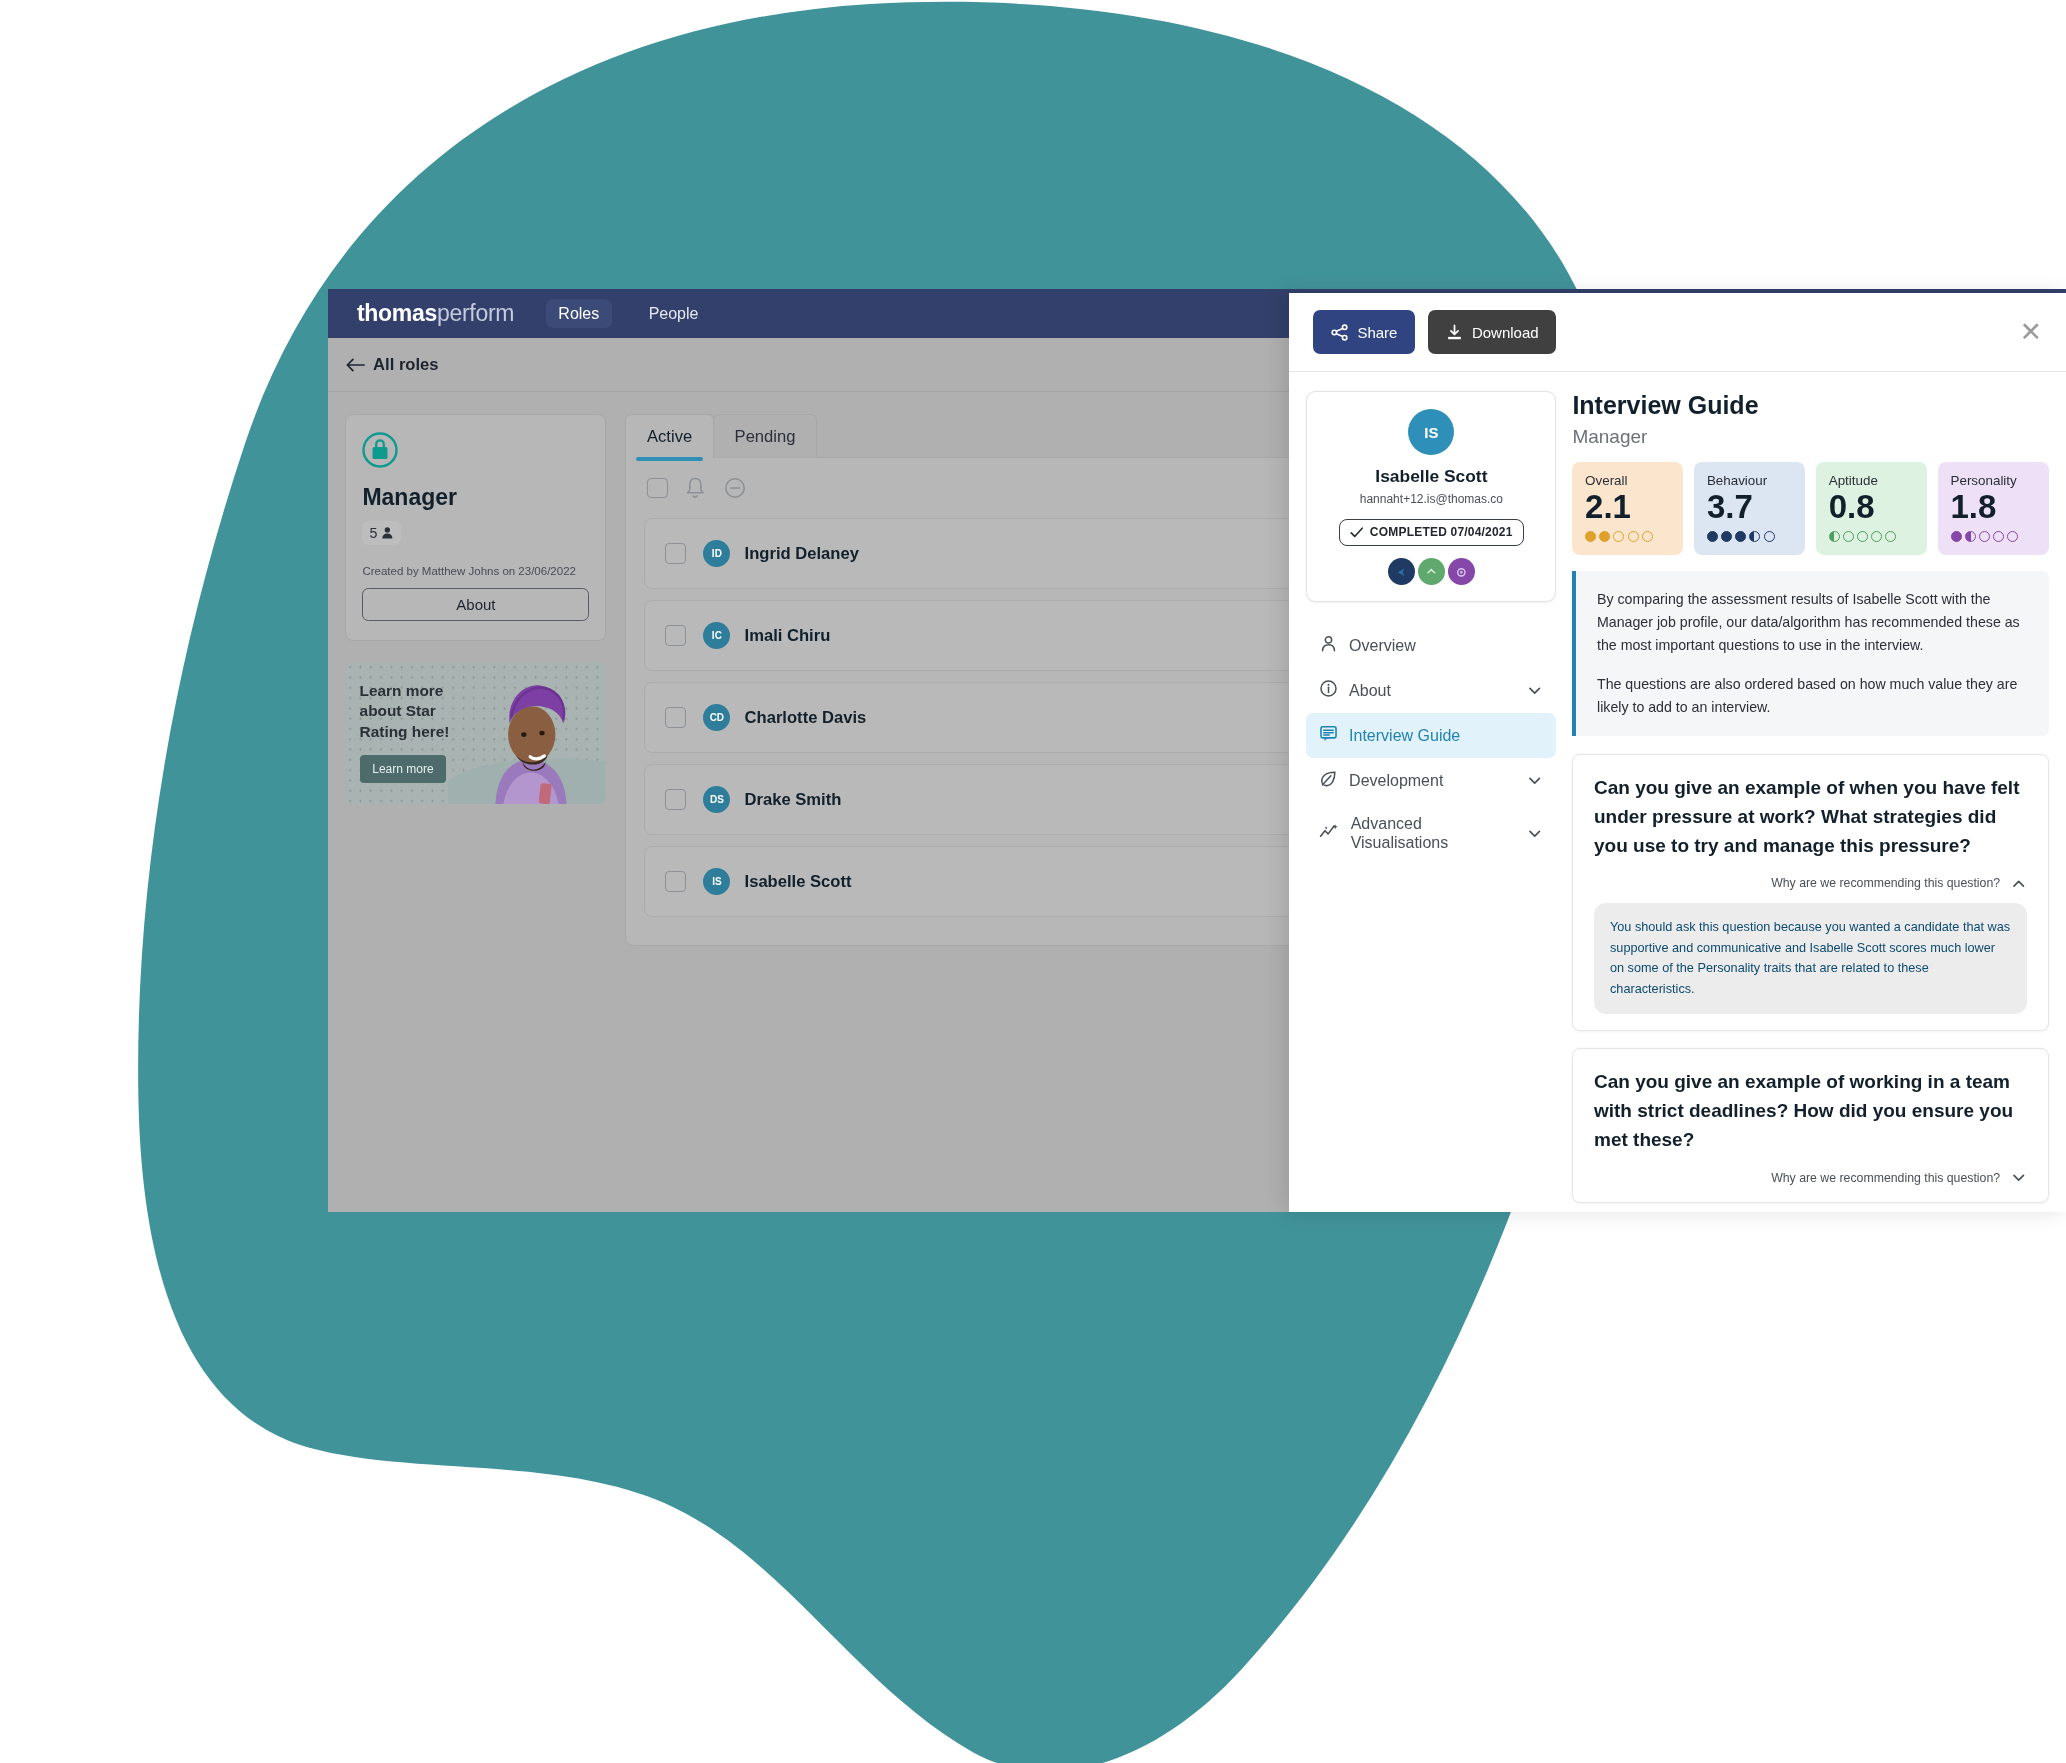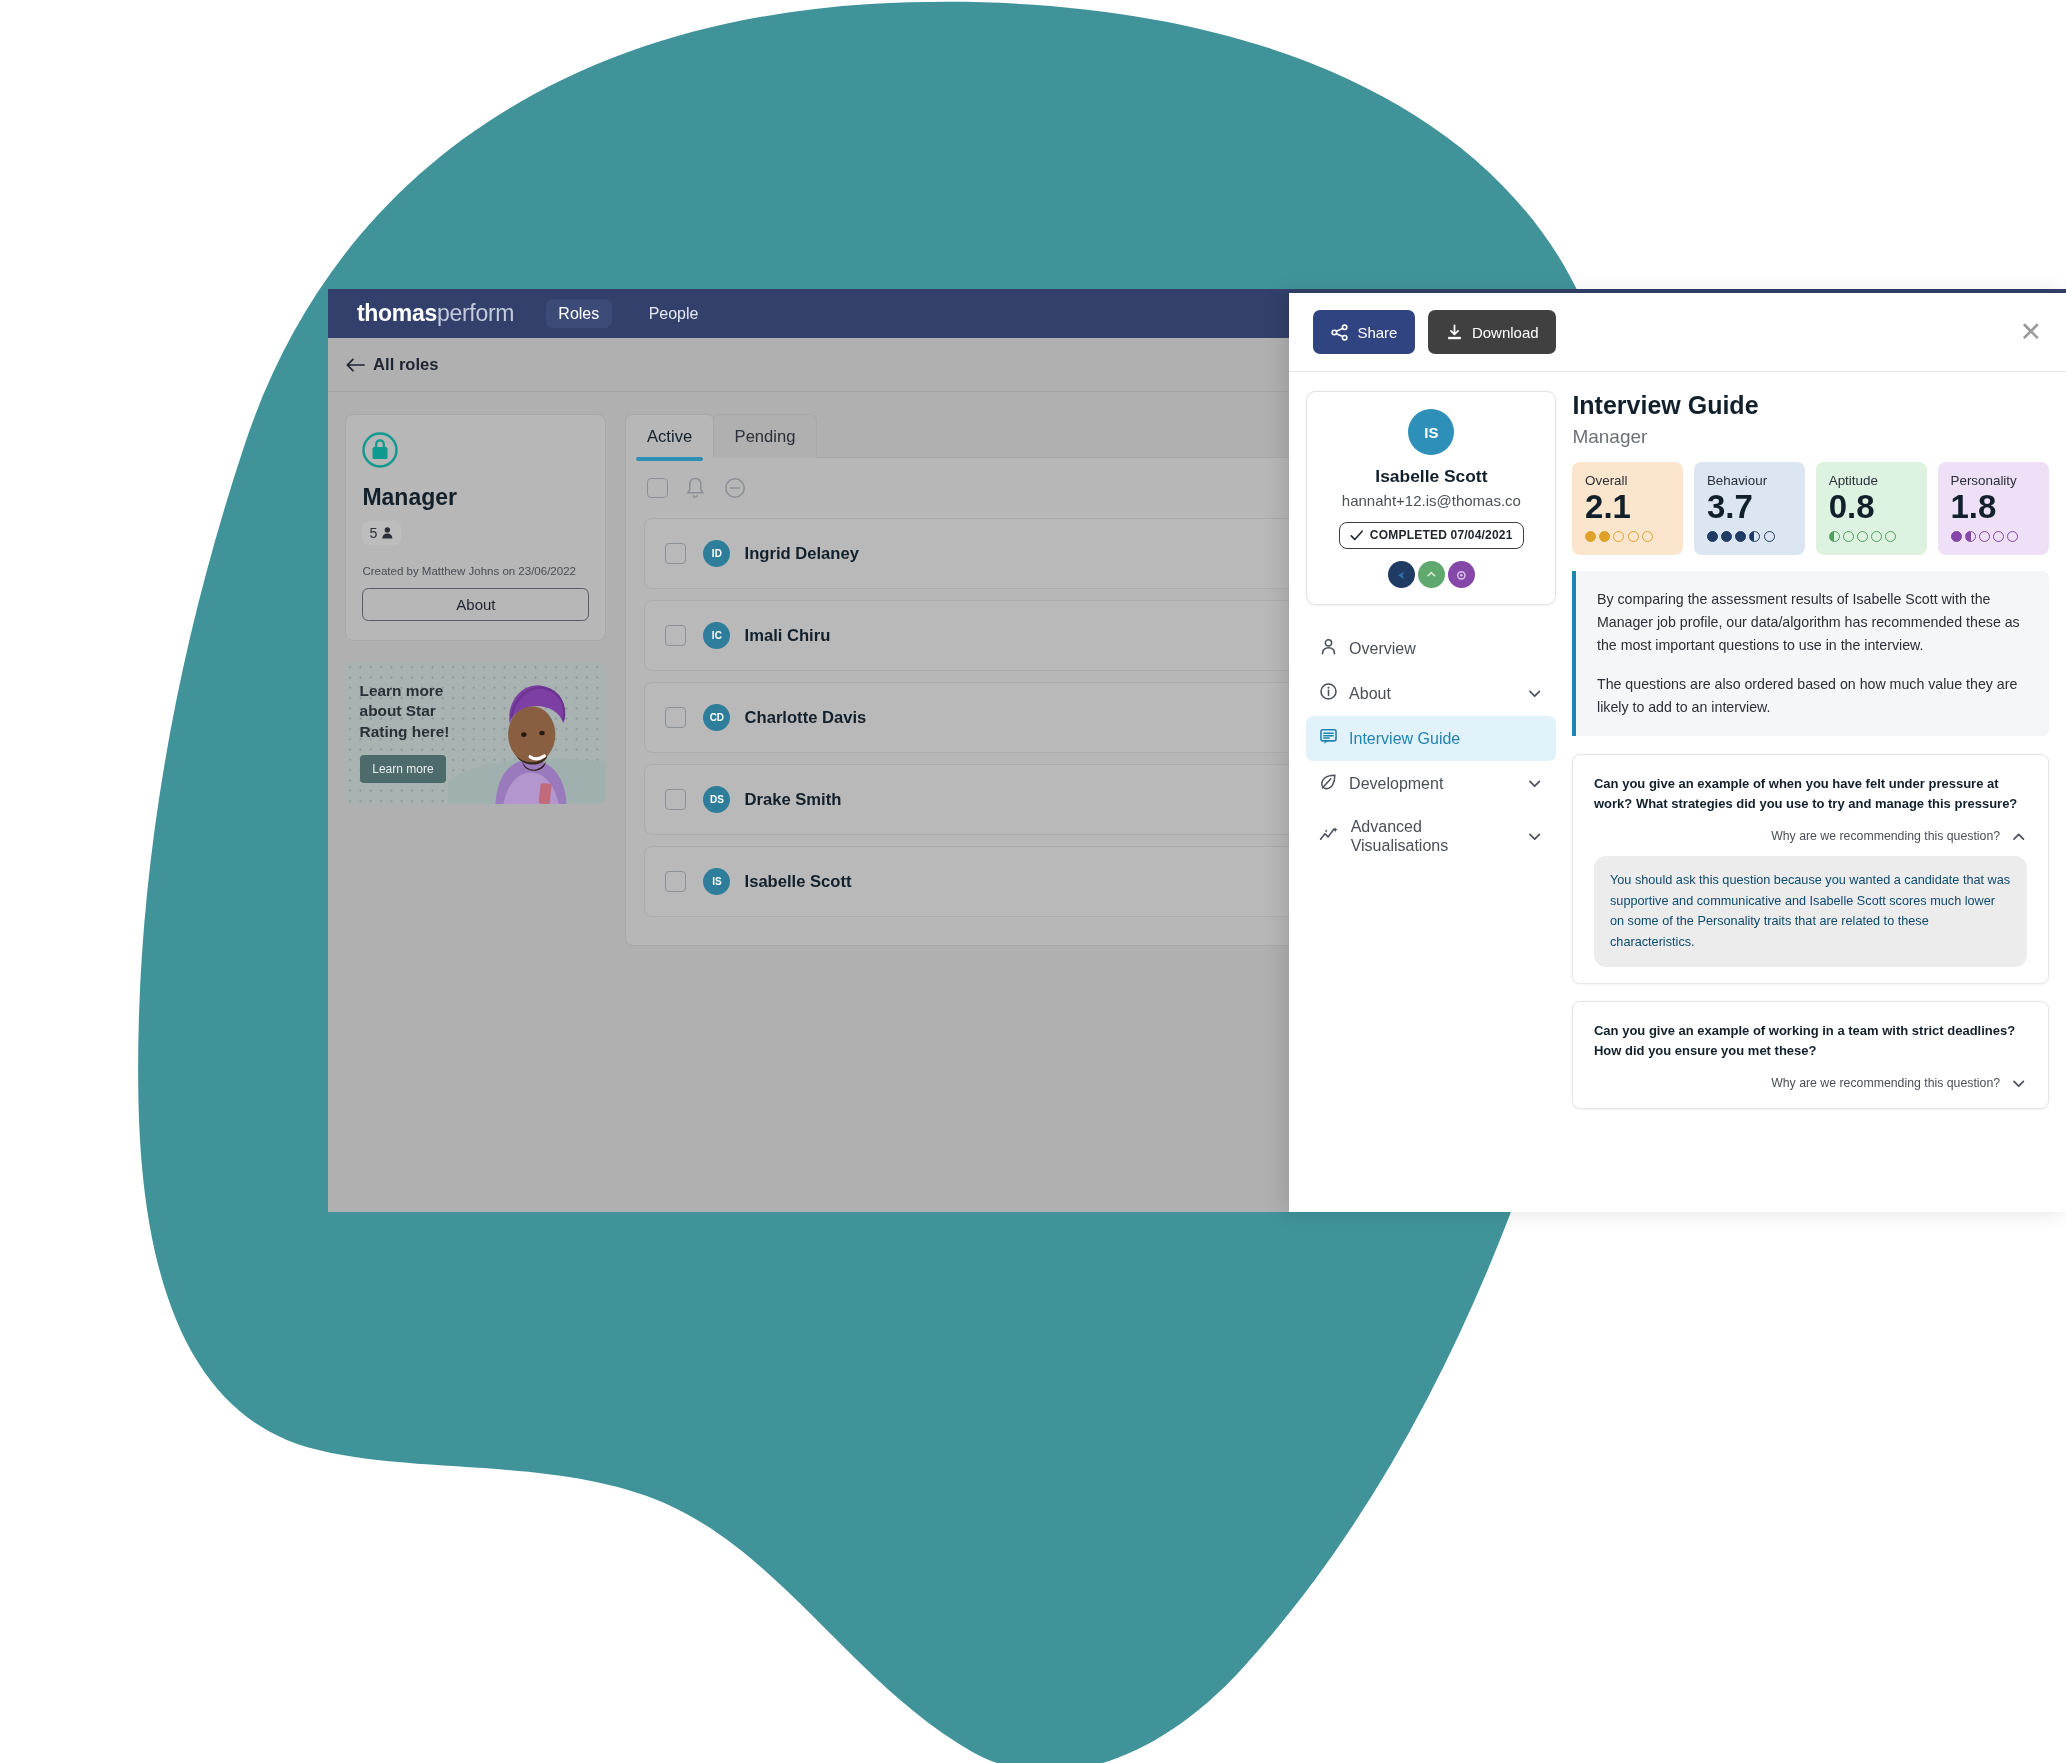--- a/index.html
+++ b/index.html
@@ -171,7 +171,7 @@
     display: flex; align-items: center; justify-content: center;
   }
   #profile-name { font-size: 17.4px; font-weight: bold; color: #12202c; }
-  #profile-email { font-size: 15px; color: #4b5059; margin-top: 4.7px; }
+  #profile-email { font-size: 12px; color: #4b5059; margin-top: 4.7px; }
   #completed-badge {
     margin: 12.7px auto 0 auto; display: inline-flex; align-items: center; gap: 6.3px;
     border: 0.8px solid #3a3f47; border-radius: 8px; padding: 5.5px 10.3px;

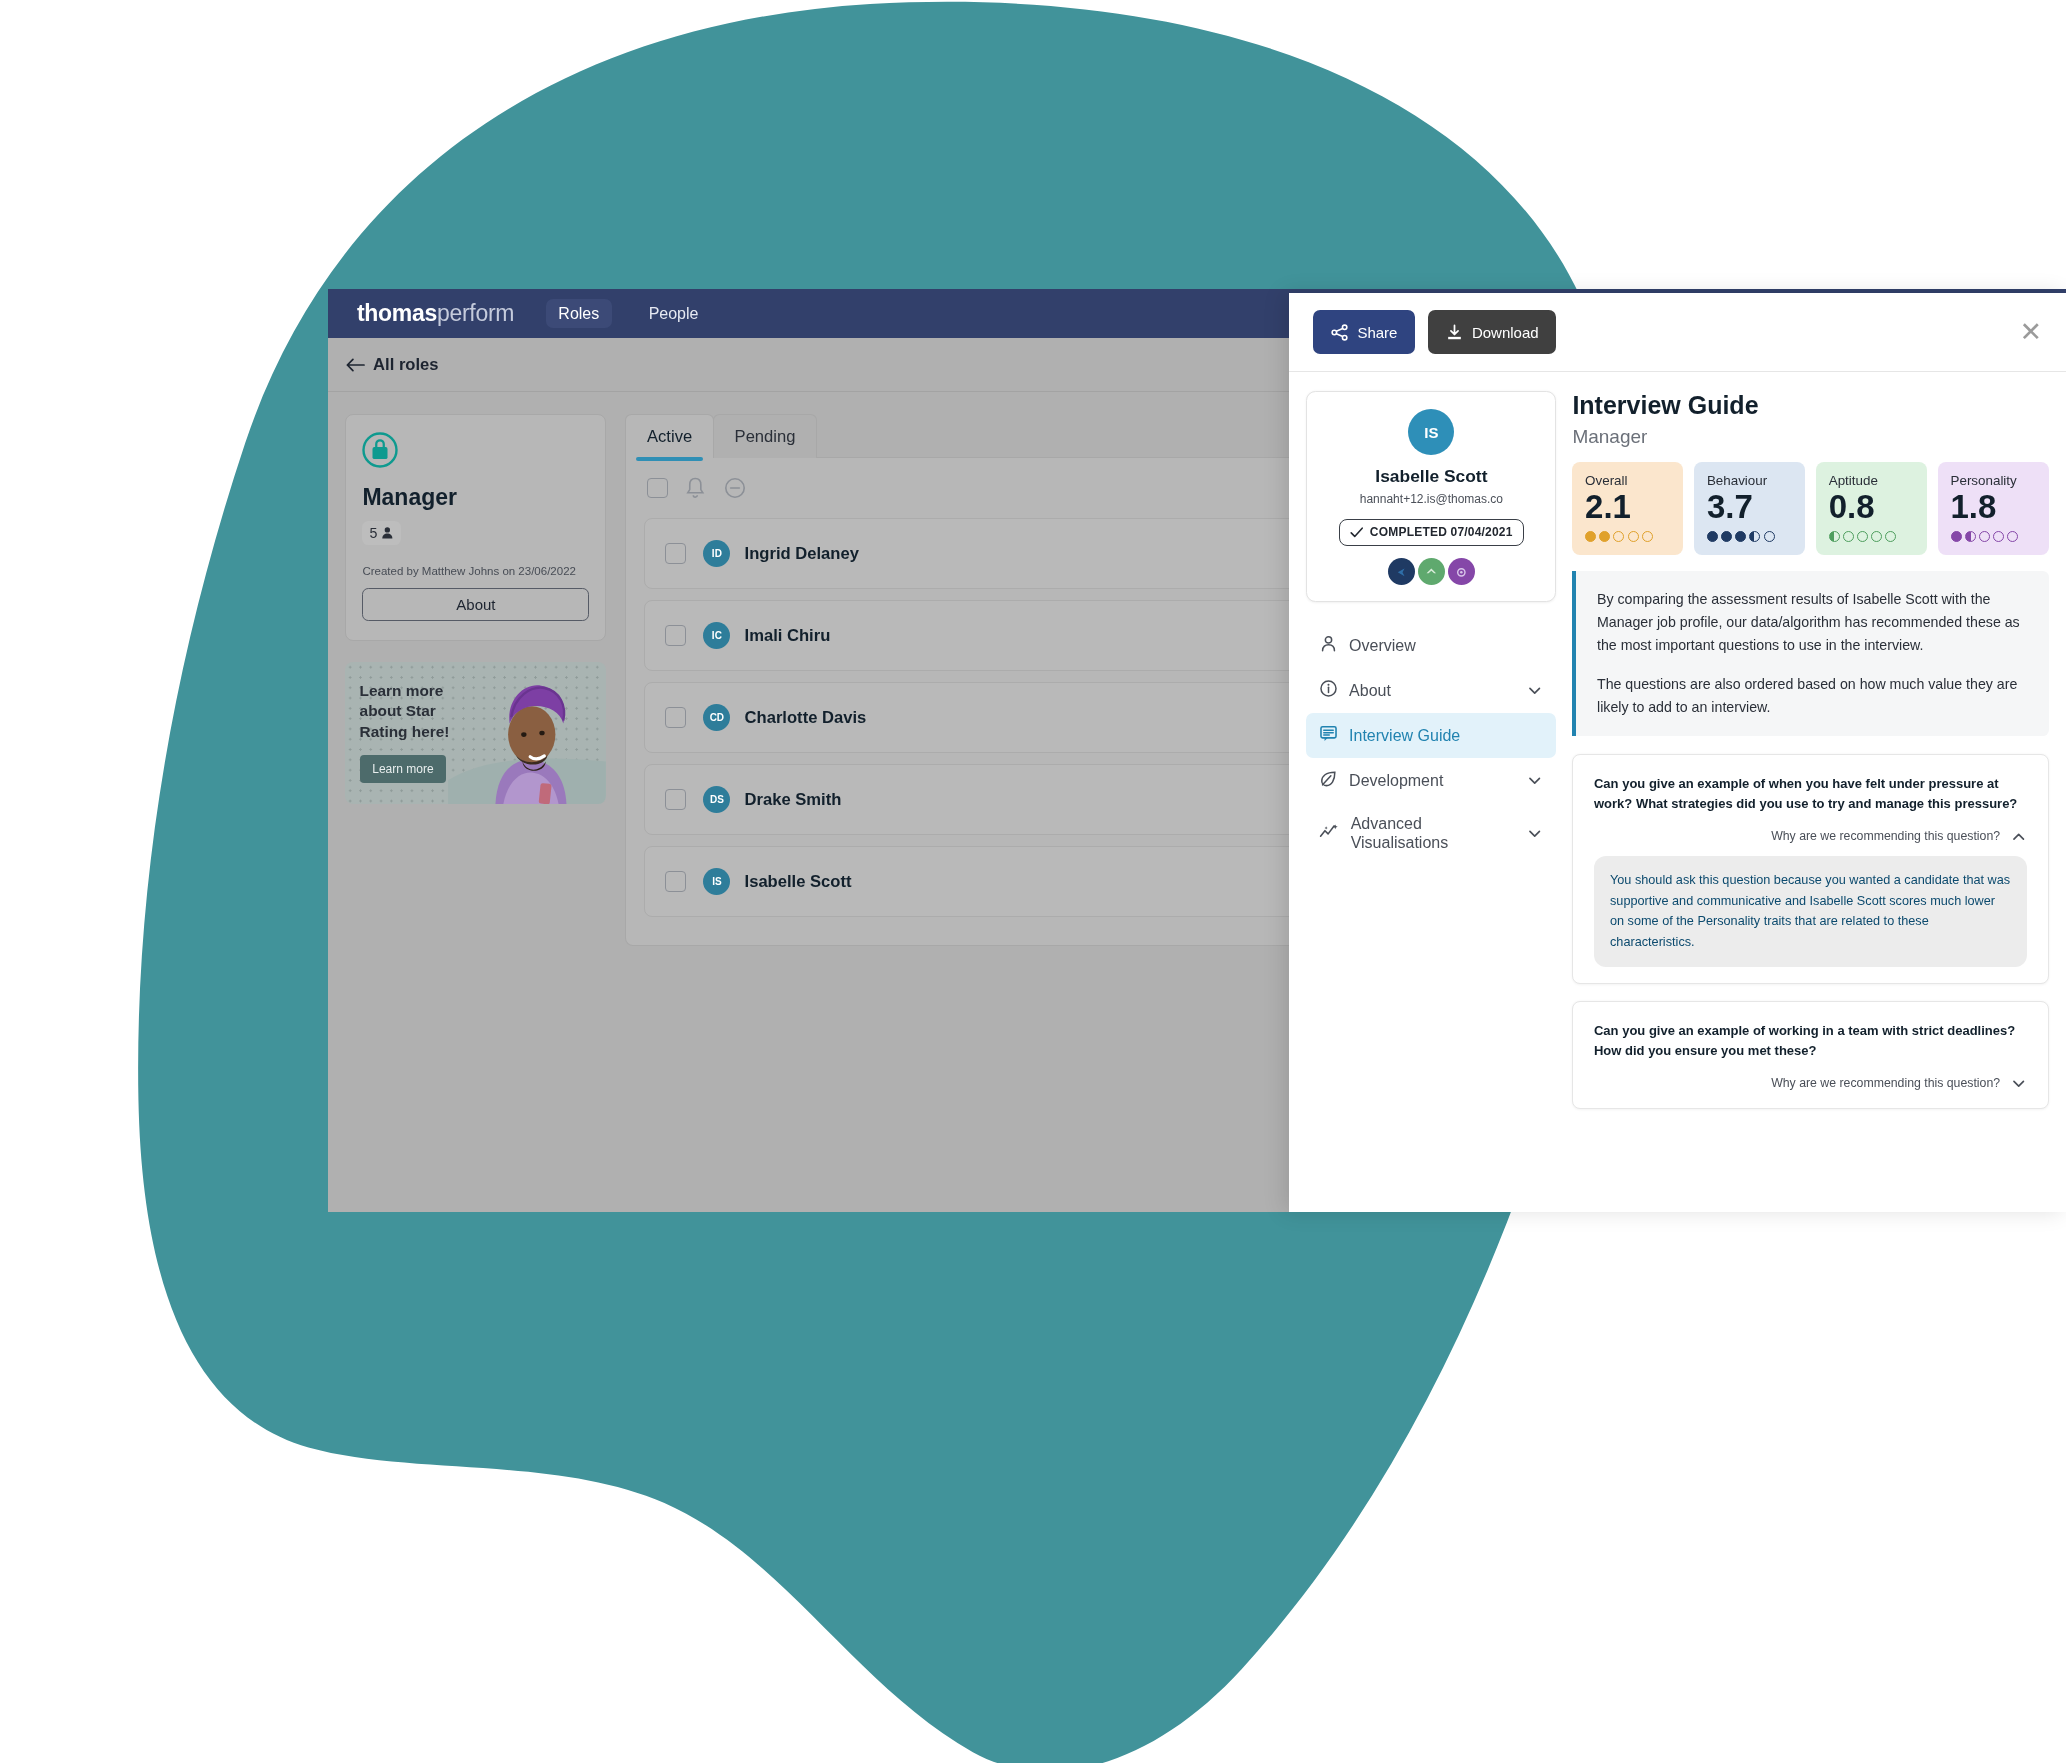--- a/index.html
+++ b/index.html
@@ -211,7 +211,7 @@
     margin-top: 17.4px; background: #ffffff; border: 0.8px solid #e6e6e6; border-radius: 8px;
     padding: 19px 20.6px 16px 20.6px; box-shadow: 0 0.8px 2.4px rgba(0,0,0,.05);
   }
-  .q-text { font-size: 13px; font-weight: bold; line-height: 1.52; color: #12202c; }
+  .q-text { font-size: 19px; font-weight: bold; line-height: 1.52; color: #12202c; }
   .q-toggle {
     margin-top: 14.2px; display: flex; align-items: center; justify-content: flex-end; gap: 9.5px;
     font-size: 12.3px; color: #4a4f58; cursor: pointer;

